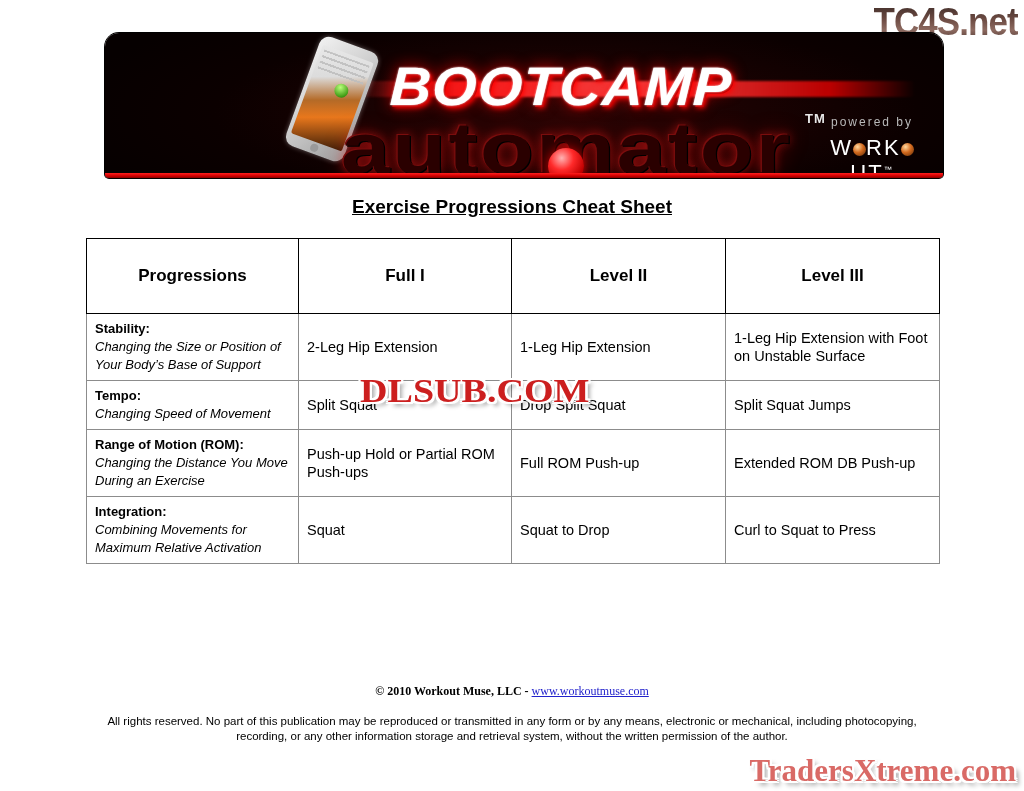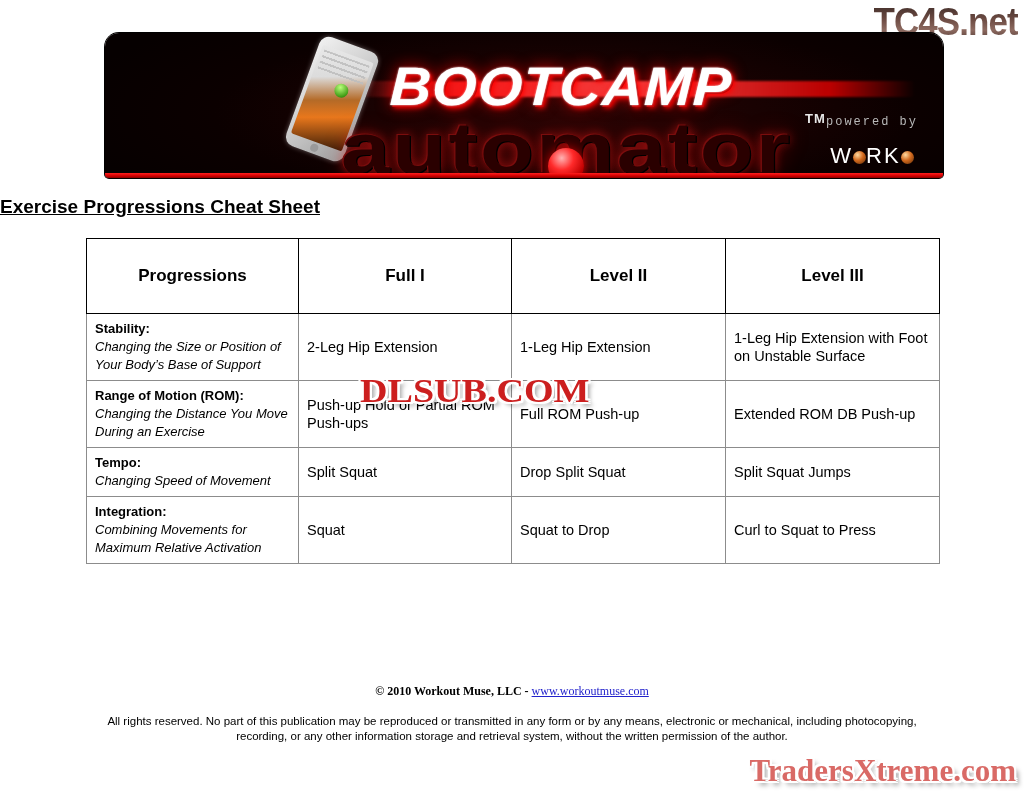--- a/index.html
+++ b/index.html
@@ -190,8 +190,7 @@
     color: #b9b9b9;
     font-size: 12px;
     letter-spacing: 2px;
-    margin-bottom: 16px;
-    font-family: Liberation Mono, monospace;
+    margin-bottom: 8px;
   }
   .wm-workout {
     color: #ffffff;

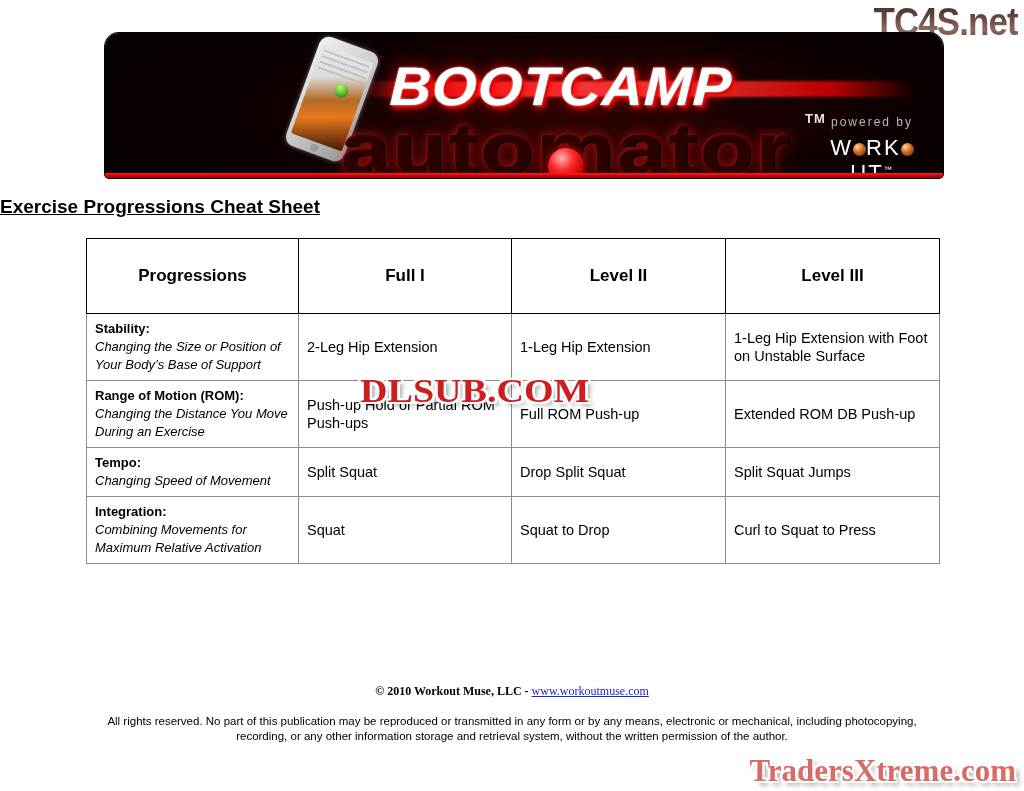--- a/index.html
+++ b/index.html
@@ -218,7 +218,7 @@
     left: 0;
     top: 196px;
     width: 1024px;
-    text-align: left;
+    text-align: center;
     font-size: 19px;
     font-weight: bold;
     text-decoration: underline;

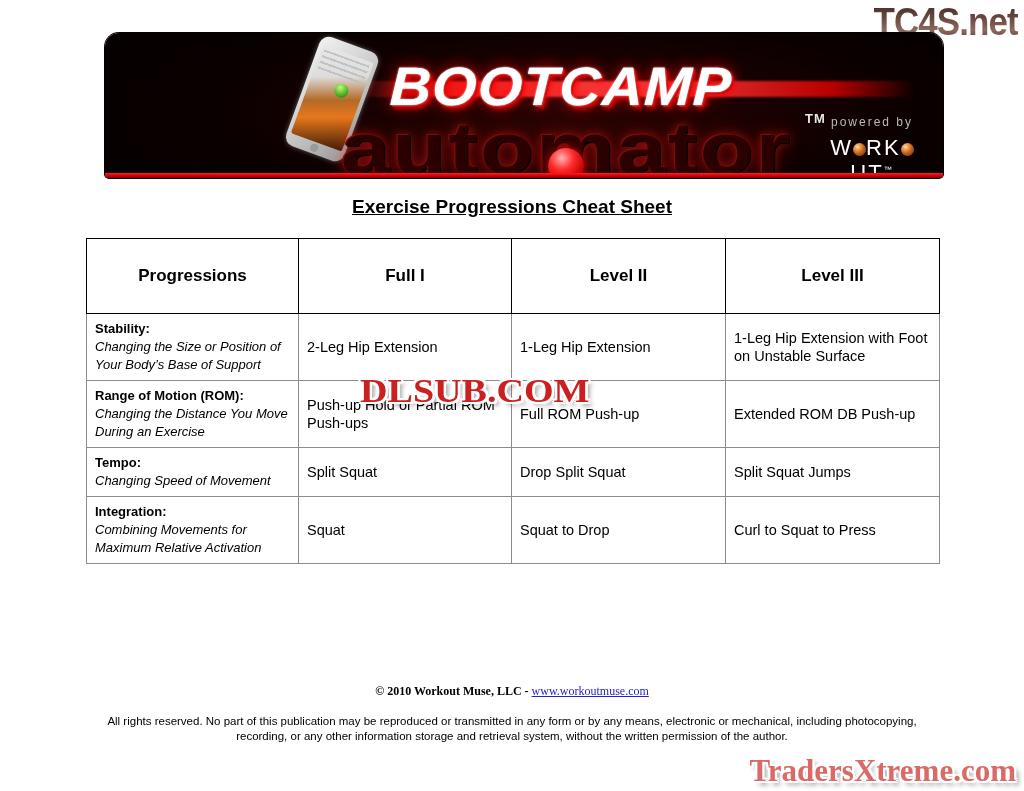--- a/index.html
+++ b/index.html
@@ -382,21 +382,21 @@
     </tr>
     <tr>
       <td class="cat-cell">
+        <span class="cat-title">Tempo:</span>
+        <span class="cat-desc">Changing Speed of Movement</span>
+      </td>
+      <td>Split Squat</td>
+      <td>Drop Split Squat</td>
+      <td>Split Squat Jumps</td>
+    </tr>
+    <tr>
+      <td class="cat-cell">
         <span class="cat-title">Range of Motion (ROM):</span>
         <span class="cat-desc">Changing the Distance You Move During an Exercise</span>
       </td>
       <td>Push-up Hold or Partial ROM Push-ups</td>
       <td>Full ROM Push-up</td>
       <td>Extended ROM DB Push-up</td>
-    </tr>
-    <tr>
-      <td class="cat-cell">
-        <span class="cat-title">Tempo:</span>
-        <span class="cat-desc">Changing Speed of Movement</span>
-      </td>
-      <td>Split Squat</td>
-      <td>Drop Split Squat</td>
-      <td>Split Squat Jumps</td>
     </tr>
     <tr>
       <td class="cat-cell">

